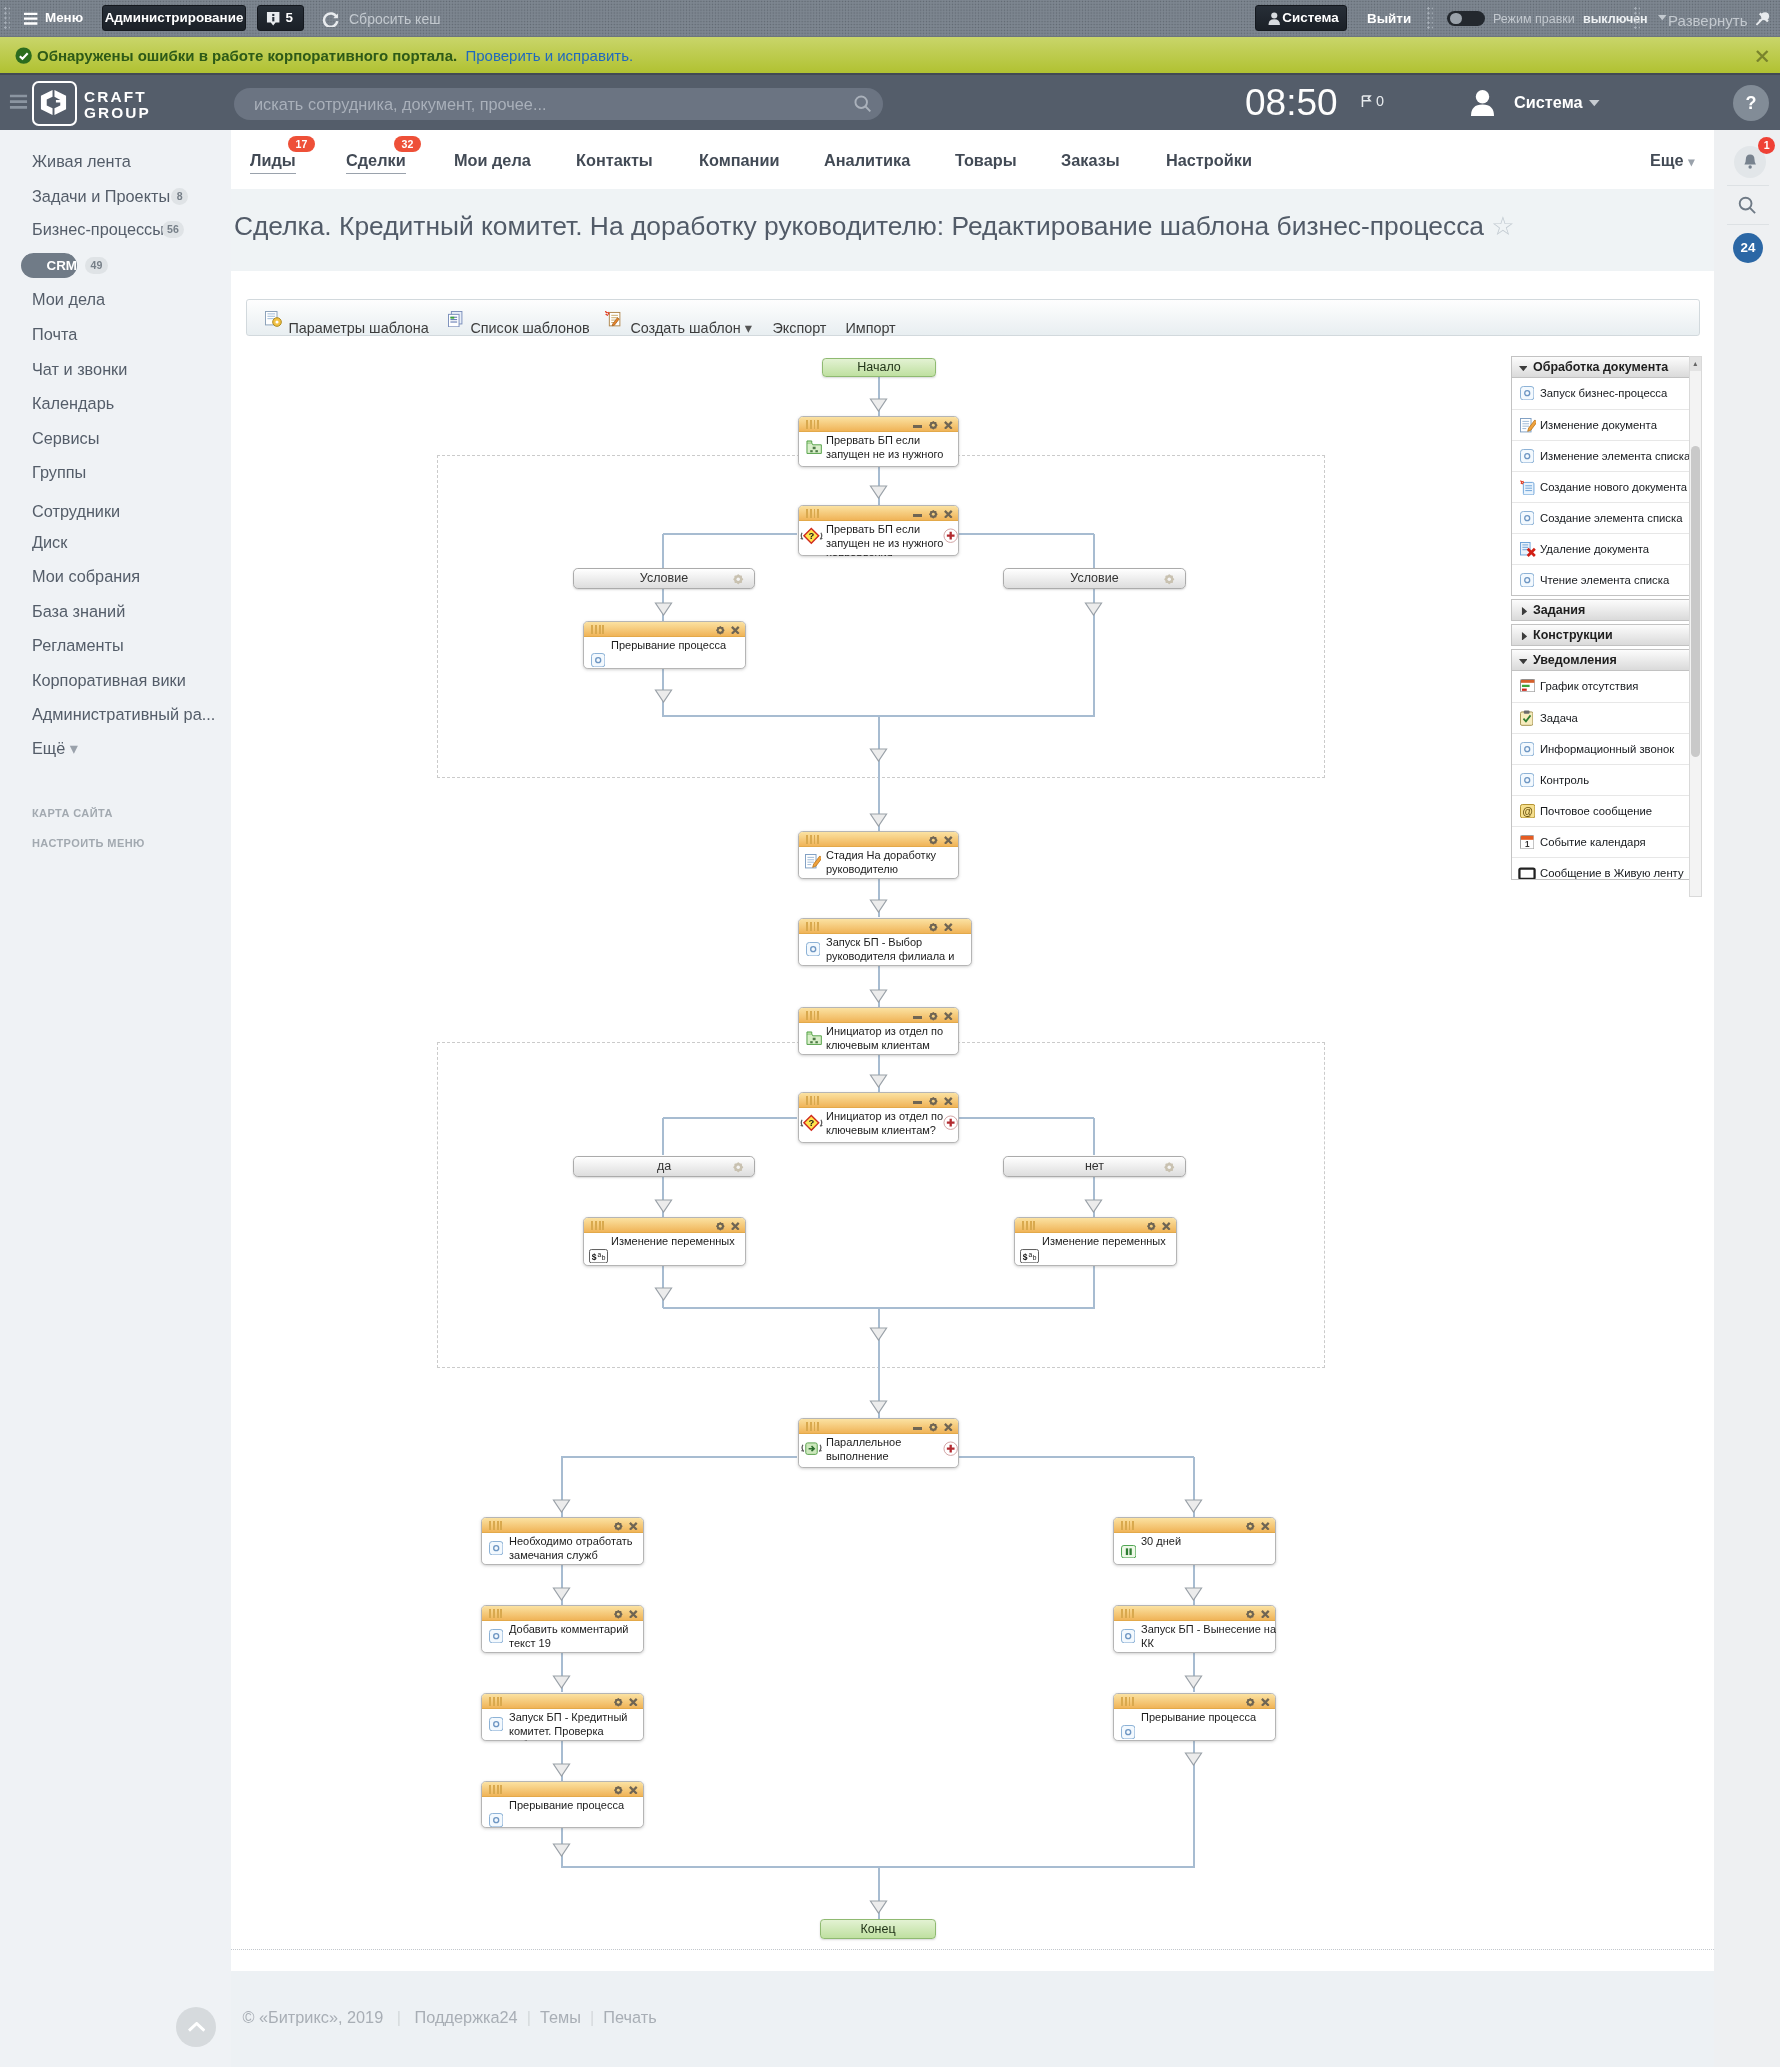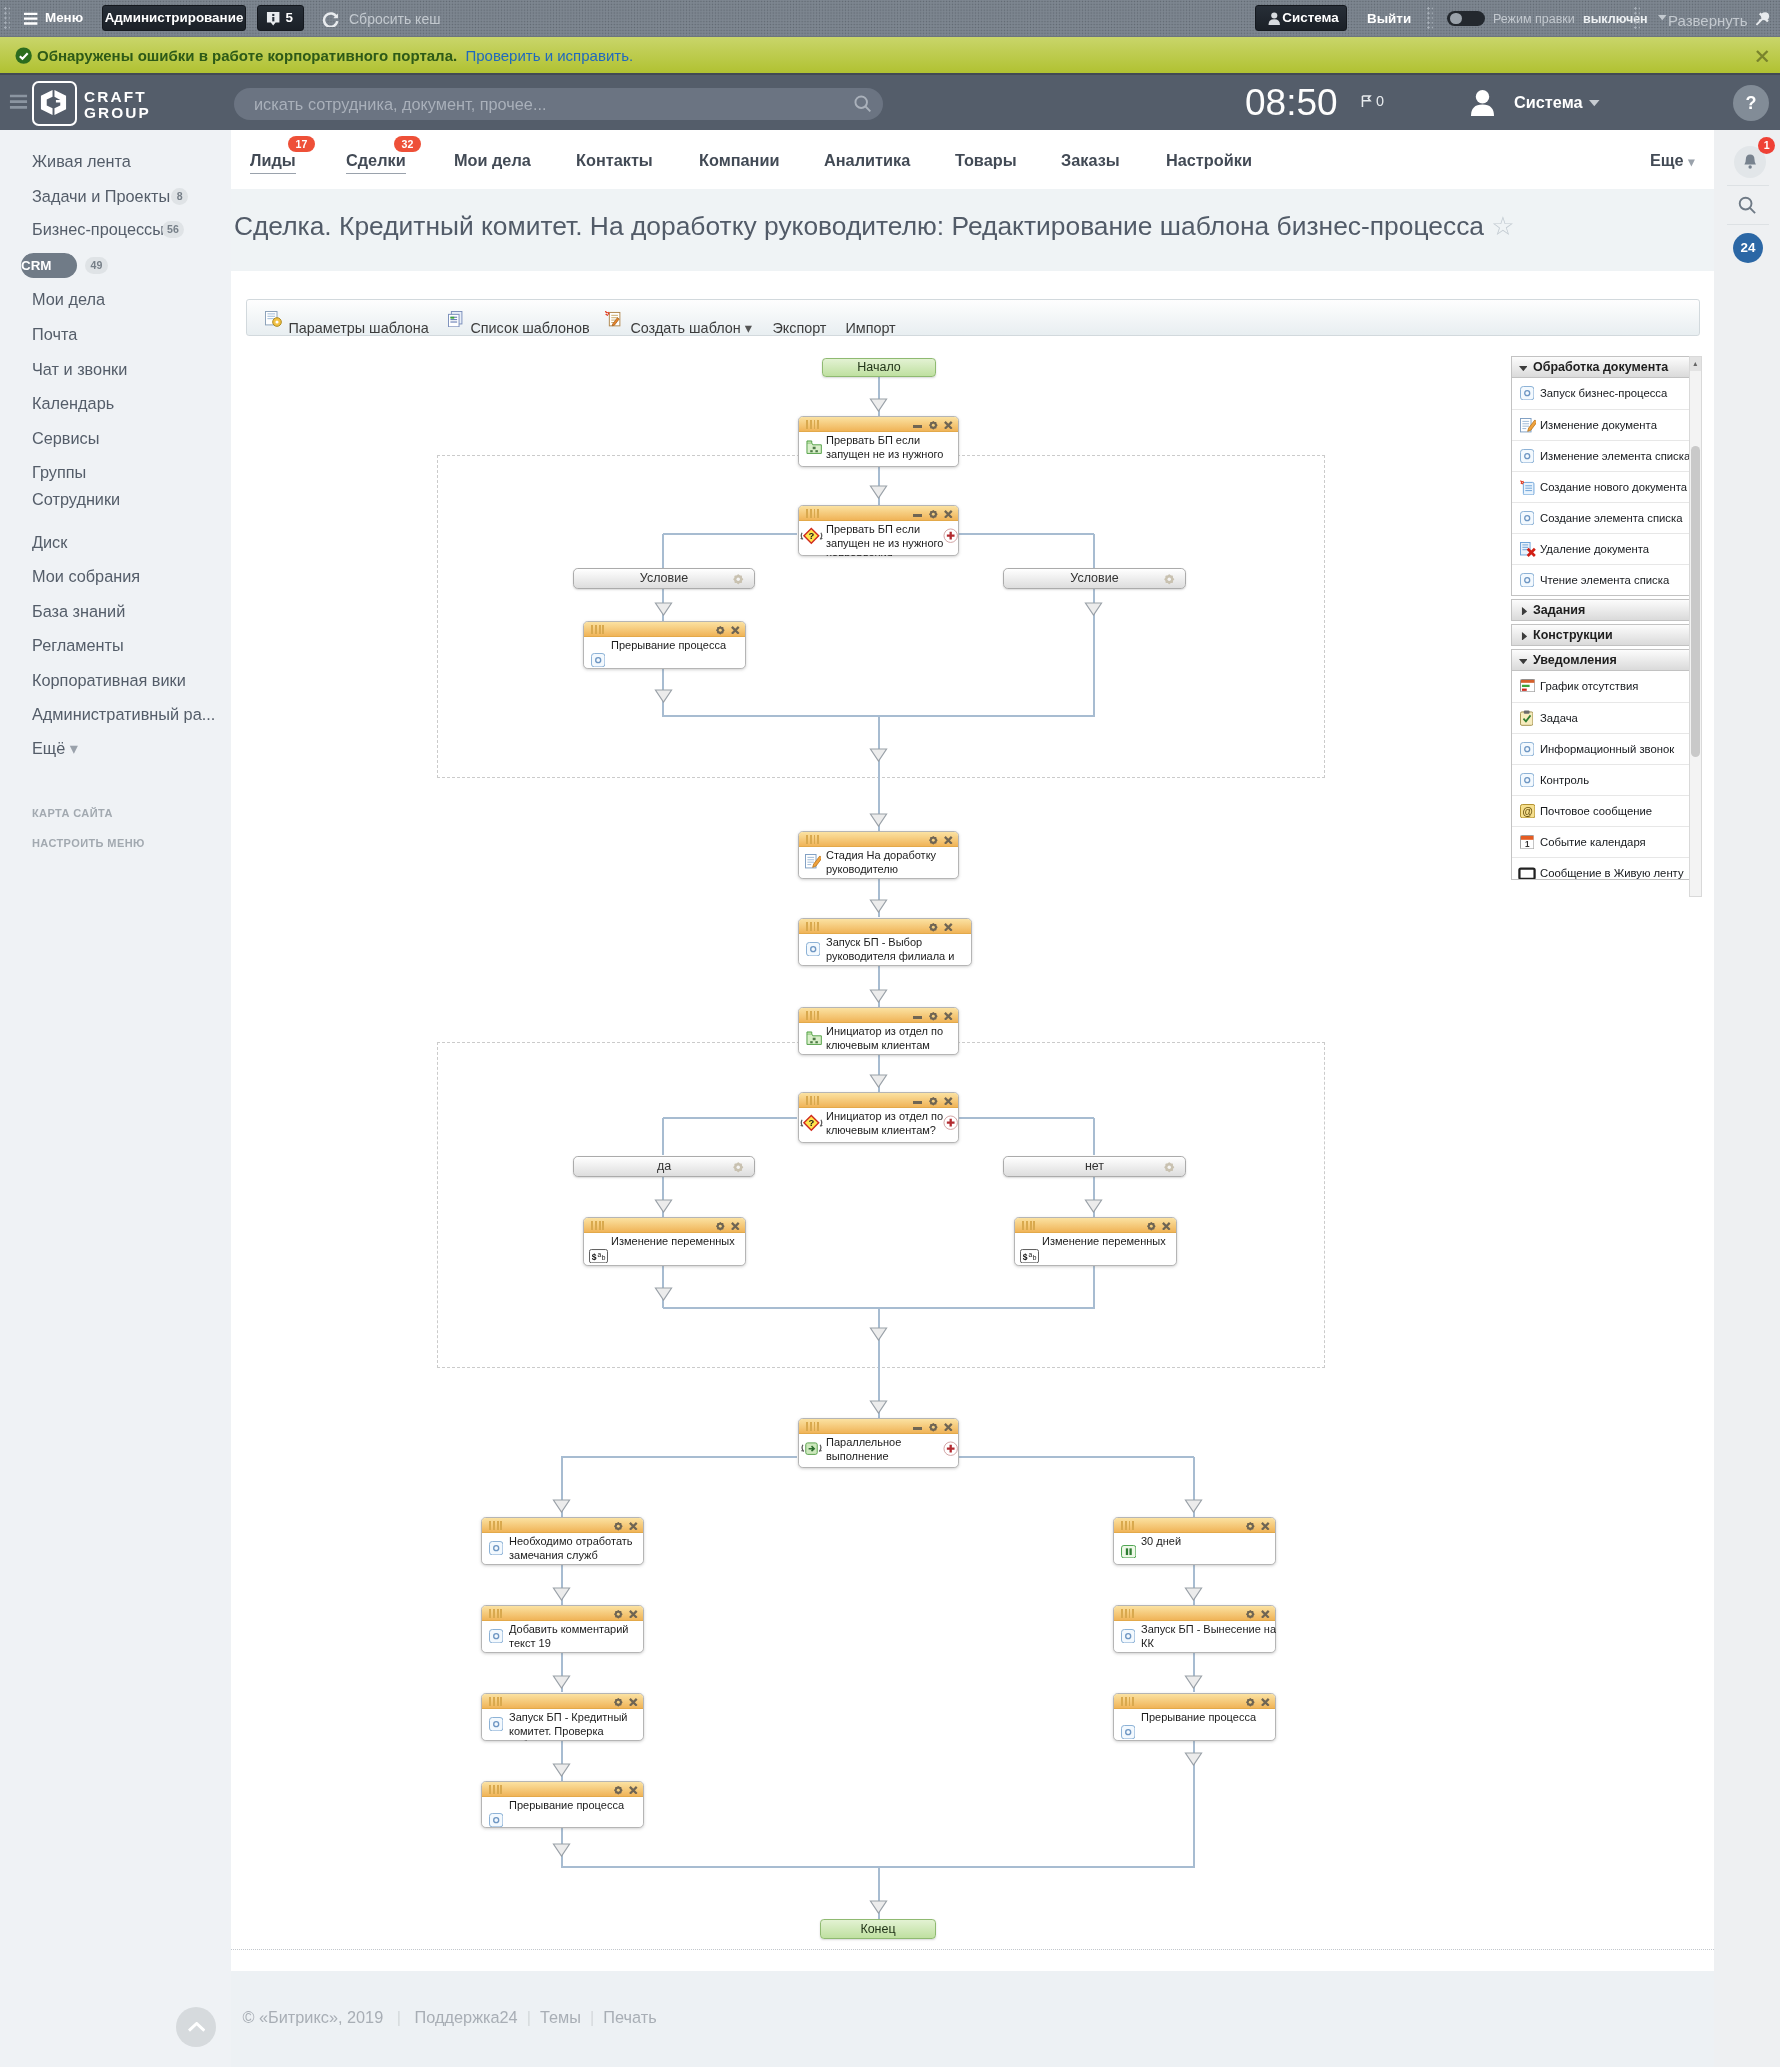--- a/index.html
+++ b/index.html
@@ -148,7 +148,7 @@
 <div class="snav" style="top:575px">Административный ра...</div>
 <div class="sbadge" style="left:171px;top:58px;width:17.3px">8</div>
 <div class="sbadge" style="left:162px;top:91px;width:22px">56</div>
-<div class="abs" style="left:21px;top:123px;width:56px;height:25px;border-radius:12.5px;background:#707b87;color:#fff;font-size:13.4px;font-weight:bold;text-align:left;line-height:25px">CRM</div>
+<div class="abs" style="left:21px;top:123px;width:56px;height:25px;border-radius:12.5px;background:#707b87;color:#fff;font-size:13.4px;font-weight:bold;text-align:right;line-height:25px">CRM</div>
 <div class="sbadge" style="left:85px;top:127px;width:23px">49</div>
 <div class="snav" style="top:609px">Ещё <span style="color:#9aa2ab">▾</span></div>
 <div class="smini" style="top:677px">КАРТА САЙТА</div>

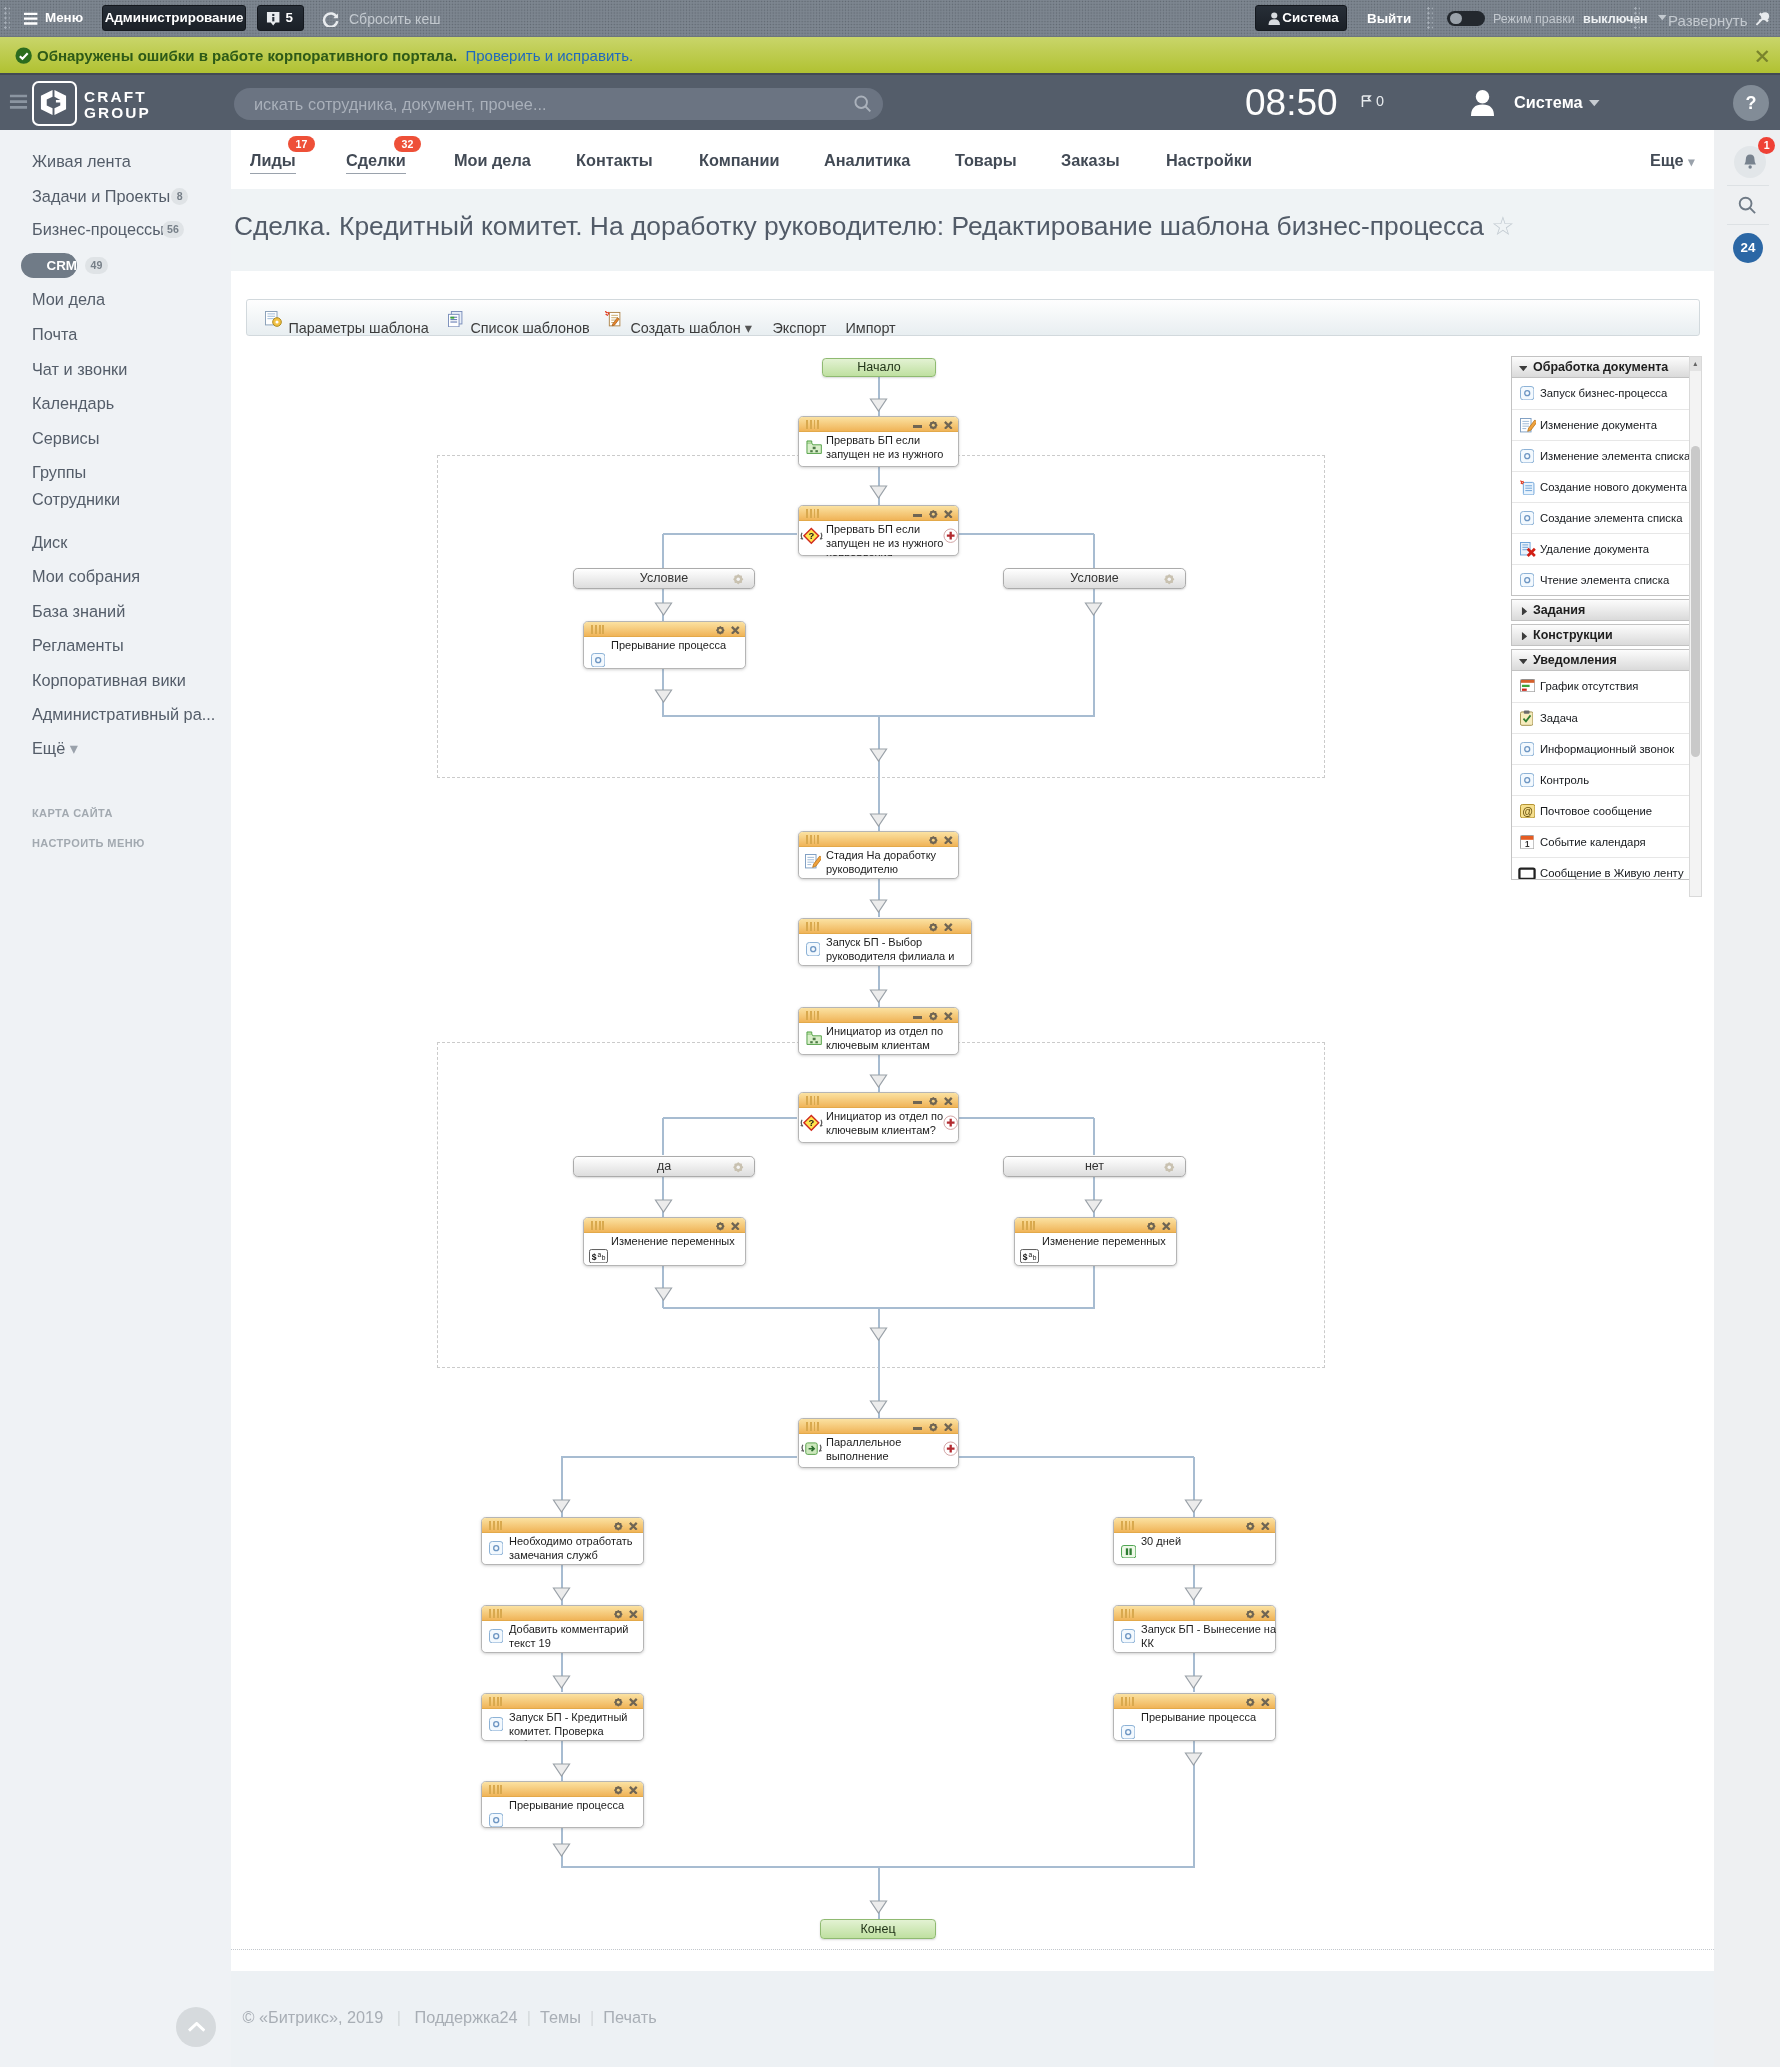--- a/index.html
+++ b/index.html
@@ -139,7 +139,7 @@
 <div class="snav" style="top:264px">Календарь</div>
 <div class="snav" style="top:299px">Сервисы</div>
 <div class="snav" style="top:333px">Группы</div>
-<div class="snav" style="top:360px">Сотрудники</div>
+<div class="snav" style="top:372px">Сотрудники</div>
 <div class="snav" style="top:403px">Диск</div>
 <div class="snav" style="top:437px">Мои собрания</div>
 <div class="snav" style="top:472px">База знаний</div>

